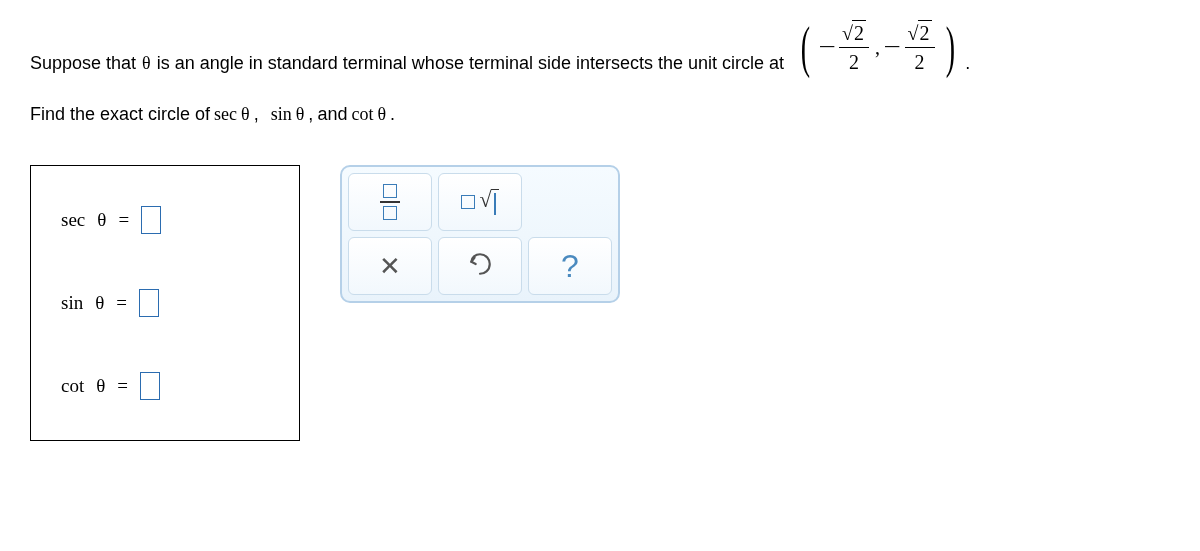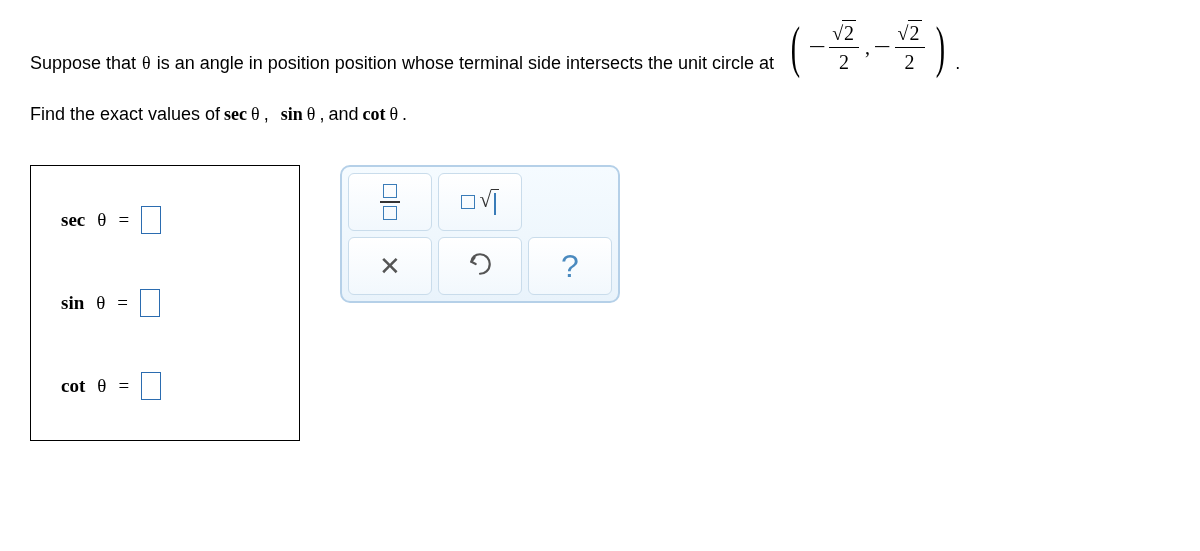--- a/index.html
+++ b/index.html
@@ -198,7 +198,7 @@
 <div class="question-line1">
   <span>Suppose that </span>
   <span class="theta">θ</span>
-  <span> is an angle in position position whose terminal side intersects the unit circle at </span>
+  <span> is an angle in standard terminal whose terminal side intersects the unit circle at </span>
 
   <span class="coord-paren">
     <span class="big-paren">(</span>

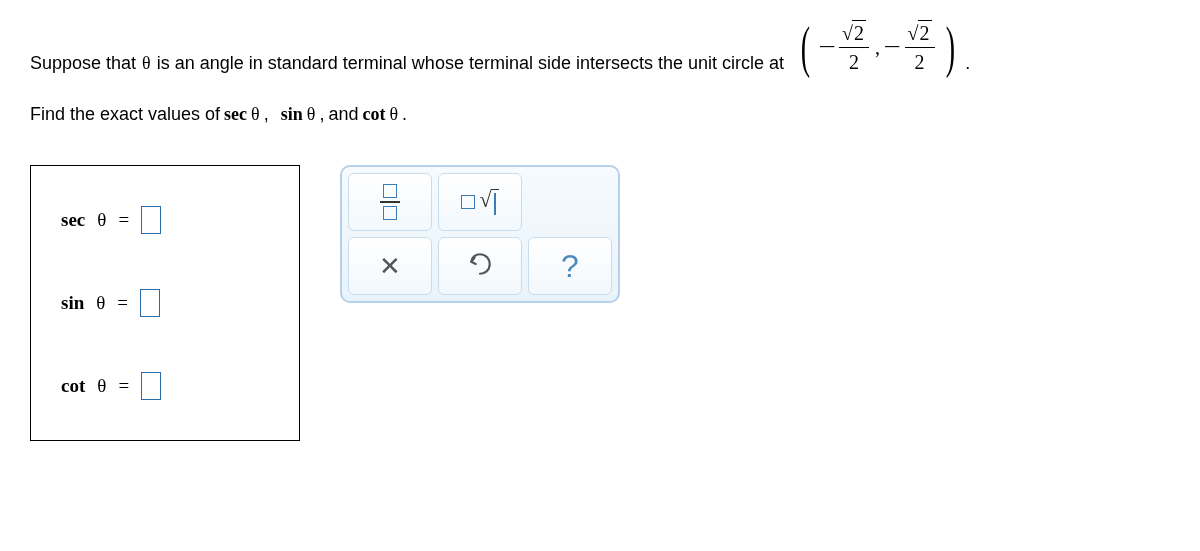--- a/index.html
+++ b/index.html
@@ -233,7 +233,7 @@
 </div>
 
 <div class="question-line2">
-  <span>Find the exact values of </span>
+  <span>Find the exact circle of </span>
   <span class="mathfn">sec</span>
   <span class="theta">θ</span>
   <span>, </span>

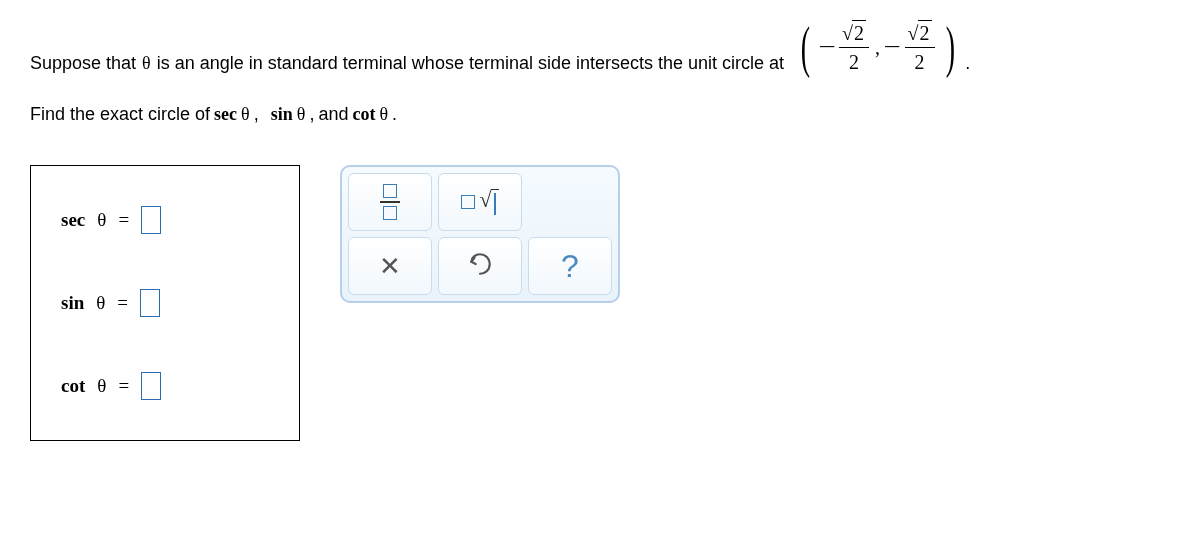--- a/index.html
+++ b/index.html
@@ -29,7 +29,6 @@
     }
     .mathfn {
       font-family: 'Times New Roman', serif;
-      font-weight: bold;
     }
     .coord-paren {
       display: inline-flex;

